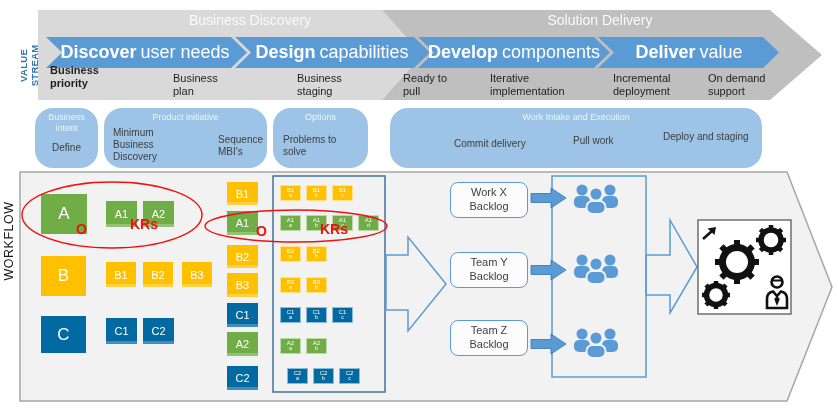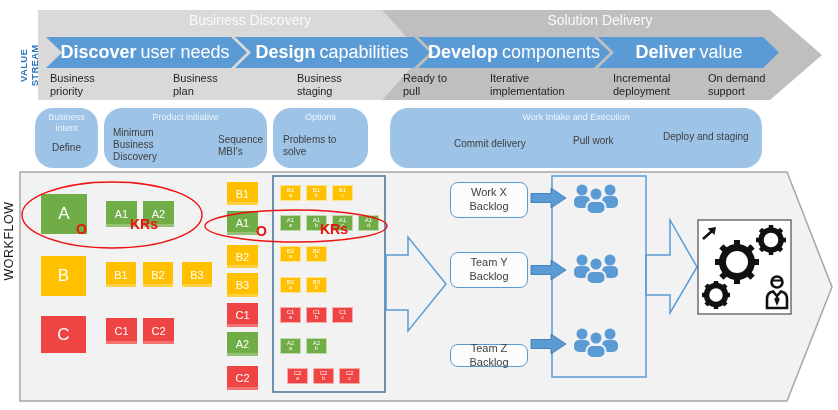--- a/index.html
+++ b/index.html
@@ -154,7 +154,7 @@
   <div class="abs chev-label" style="left:424px;top:37px;width:180px;"><b>Develop</b><span>components</span></div>
   <div class="abs chev-label" style="left:604px;top:37px;width:170px;"><b>Deliver</b><span>value</span></div>
 
-  <div class="abs stage-label" style="left:50px;top:72px;width:62px;">Business priority</div>
+  <div class="abs stage-label" style="left:50px;top:64px;width:62px;font-weight:bold;">Business priority</div>
   <div class="abs stage-label" style="left:173px;top:72px;width:62px;">Business plan</div>
   <div class="abs stage-label" style="left:297px;top:72px;width:62px;">Business staging</div>
   <div class="abs stage-label" style="left:403px;top:72px;width:48px;">Ready to pull</div>

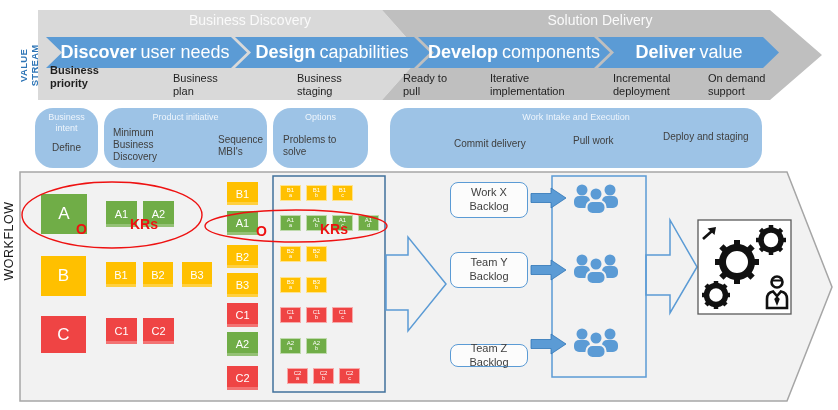--- a/index.html
+++ b/index.html
@@ -23,7 +23,7 @@
   .mini .s{font-size:5.5px;line-height:1.05;}
   [data-color="green"]{background:#70ad47;}
   [data-color="amber"]{background:#ffc000;}
-  [data-color="purple"]{background:#ef4444;}
+  [data-color="purple"]{background:#0369a1;}
   .teambox{background:#fcfcfc;border:1.5px solid #5b9bd5;border-radius:8px;display:flex;flex-direction:column;align-items:center;justify-content:center;font-size:11px;color:#404040;line-height:1.25;box-sizing:border-box;}
   .red-txt{color:#ee1111;font-weight:600;}
   svg{display:block;}

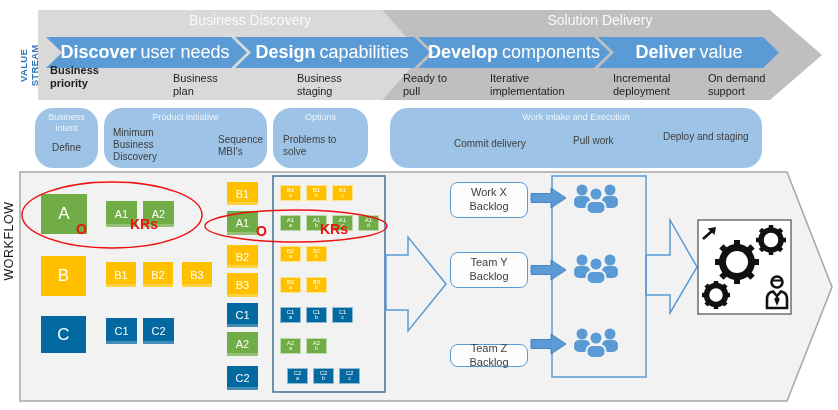--- a/index.html
+++ b/index.html
@@ -334,7 +334,7 @@
     <div>Team Y</div>
     <div>Backlog</div>
   </div>
-  <div class="abs teambox" style="left:450px;top:344px;width:78px;height:23px;">
+  <div class="abs teambox" style="left:450px;top:320px;width:78px;height:36px;">
     <div>Team Z</div>
     <div>Backlog</div>
   </div>

